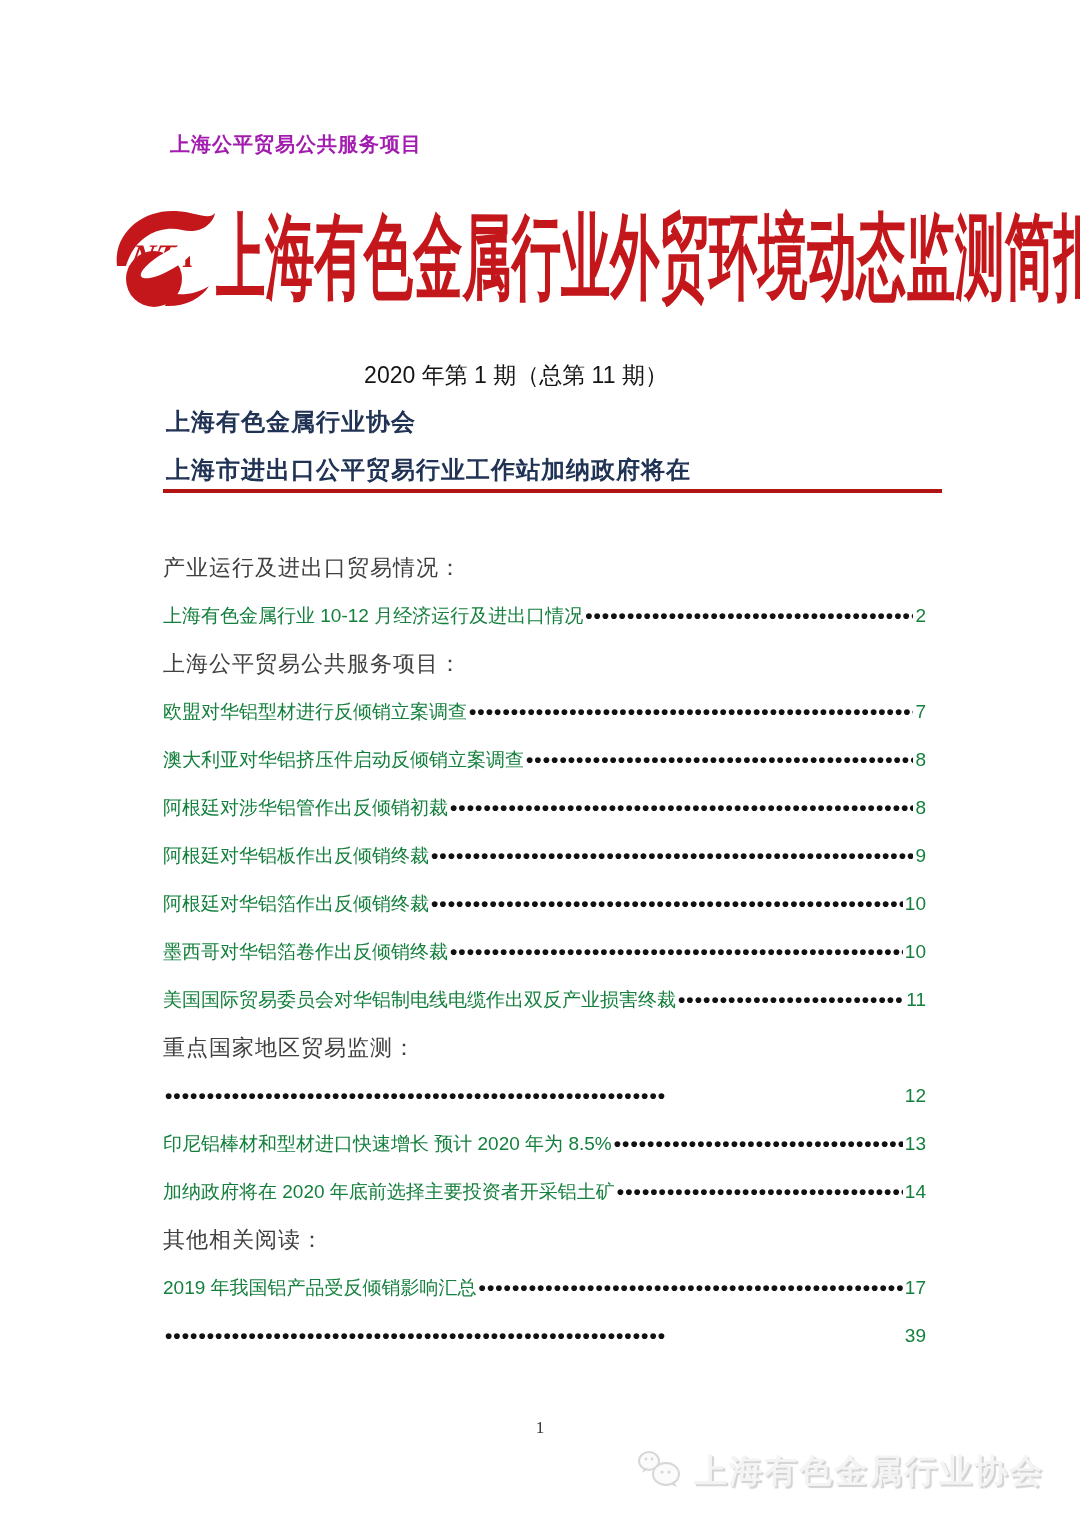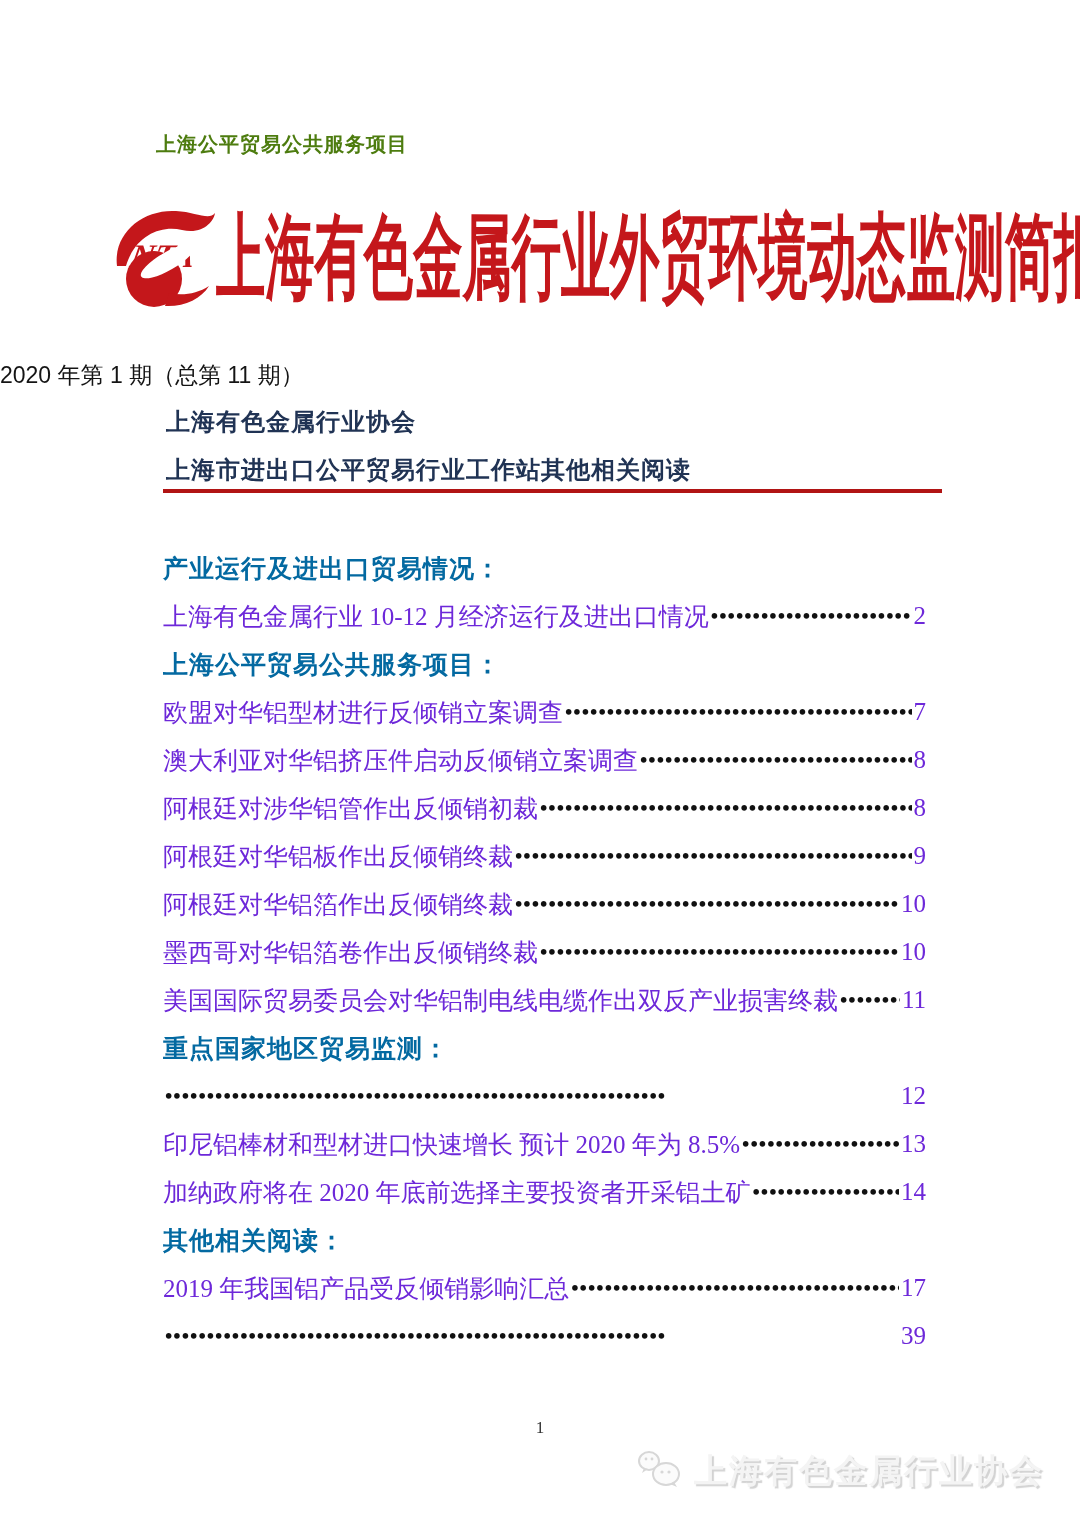--- a/index.html
+++ b/index.html
@@ -11,8 +11,8 @@
     font-family:"Liberation Sans", sans-serif;
   }
   .project-label{
-    position:absolute;left:156px;top:131px;
-    font-size:20px;font-weight:bold;color:#4d7c0f;
+    position:absolute;left:170px;top:131px;
+    font-size:20px;font-weight:bold;color:#a21caf;
     letter-spacing:1px;
   }
   

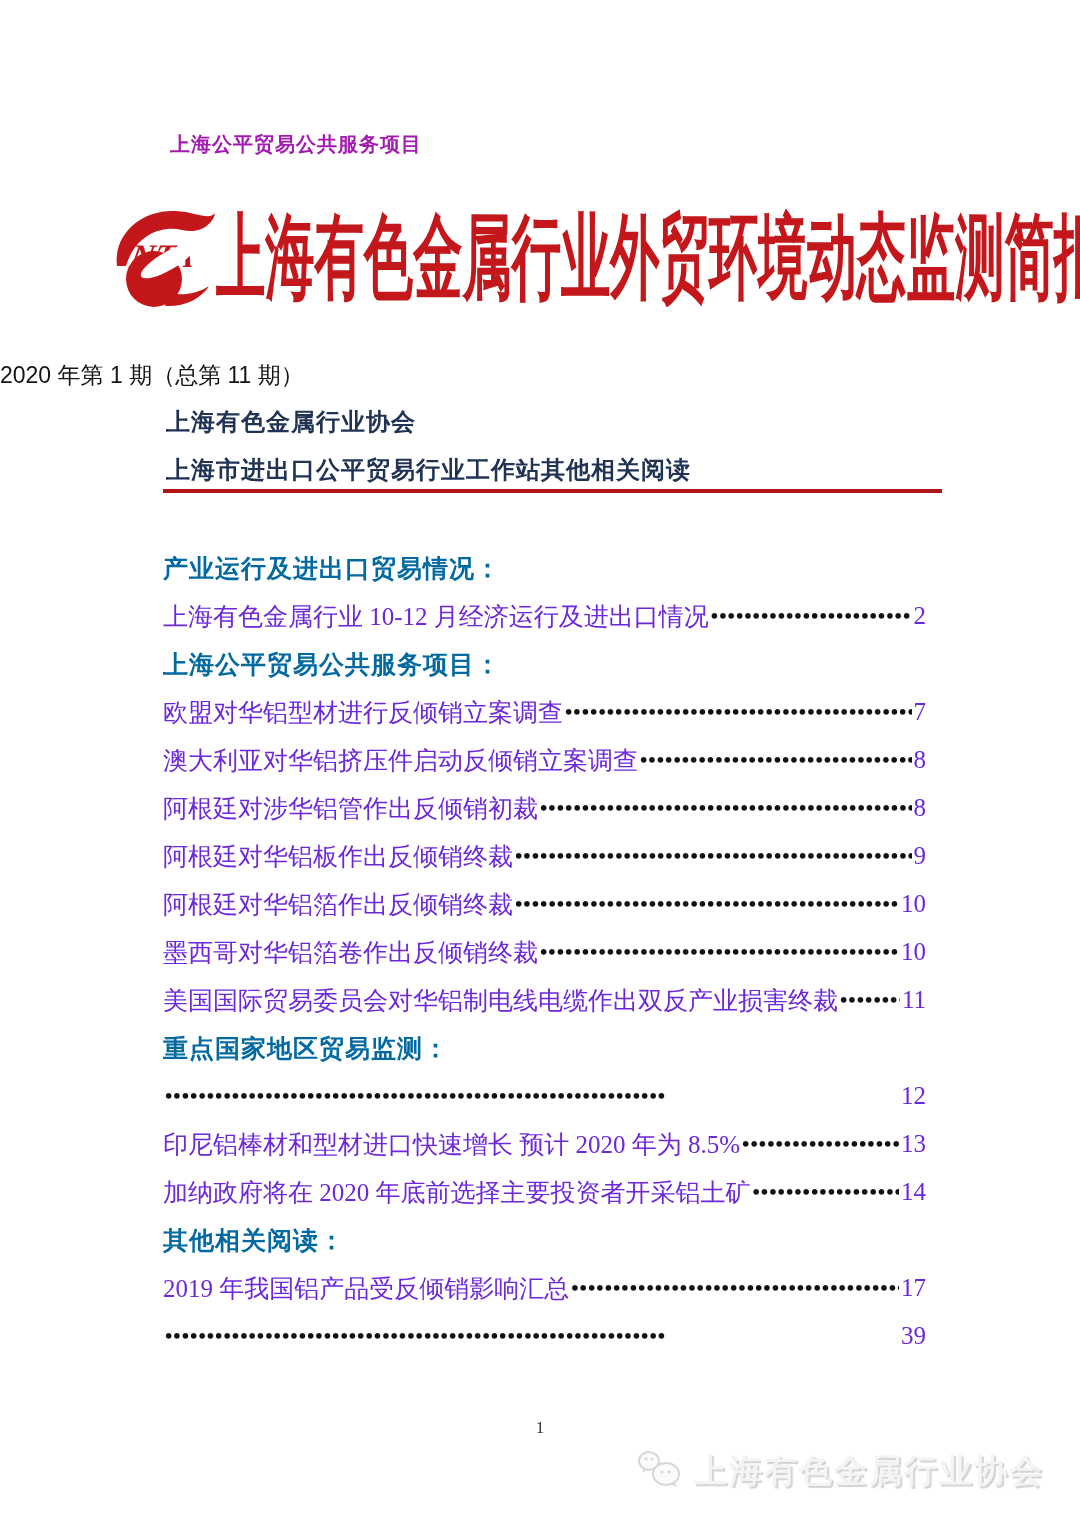--- a/index.html
+++ b/index.html
@@ -32,7 +32,7 @@
   }
   .issue-line{
     position:absolute;left:0;top:360px;width:1032px;
-    text-align:left;font-size:23px;color:#141414;
+    text-align:center;font-size:23px;color:#141414;
     font-family:"Liberation Sans", sans-serif;
   }
   .org-line1{

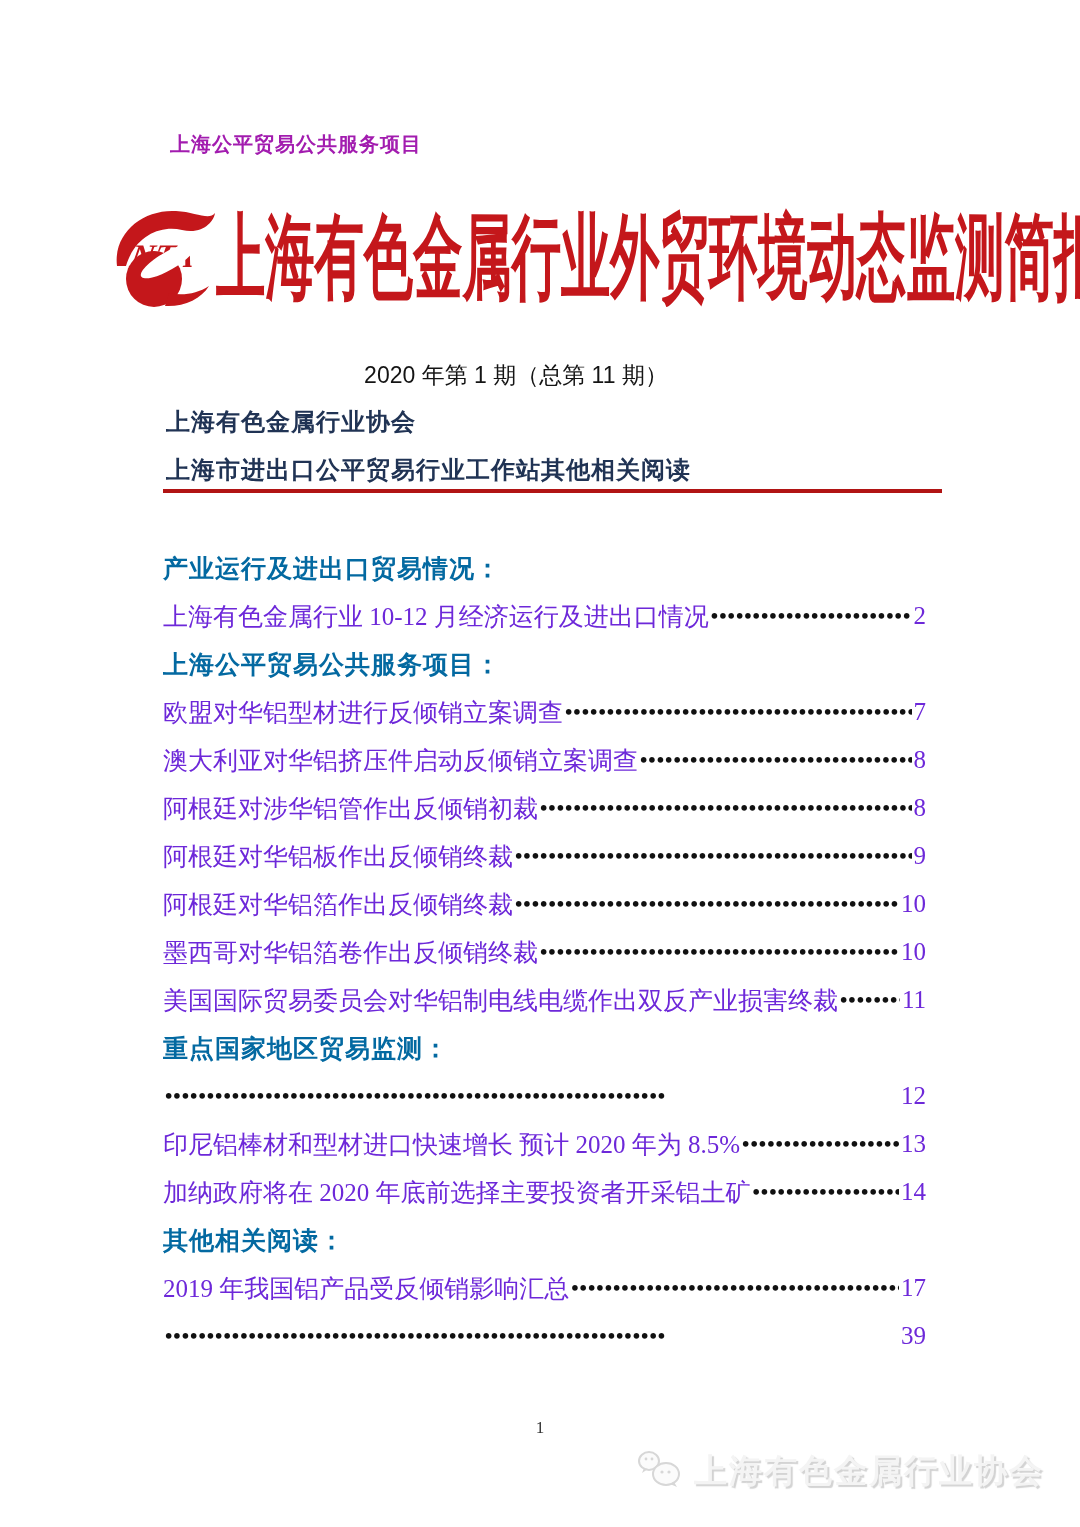--- a/index.html
+++ b/index.html
@@ -113,7 +113,7 @@
 
   <div class="org-line2">
     <span>上海市进出口公平贸易行业工作站</span>
-    <span>其他相关阅读</span>
+    <span>加纳政府将在</span>
   </div>
 
   <div class="red-rule"></div>

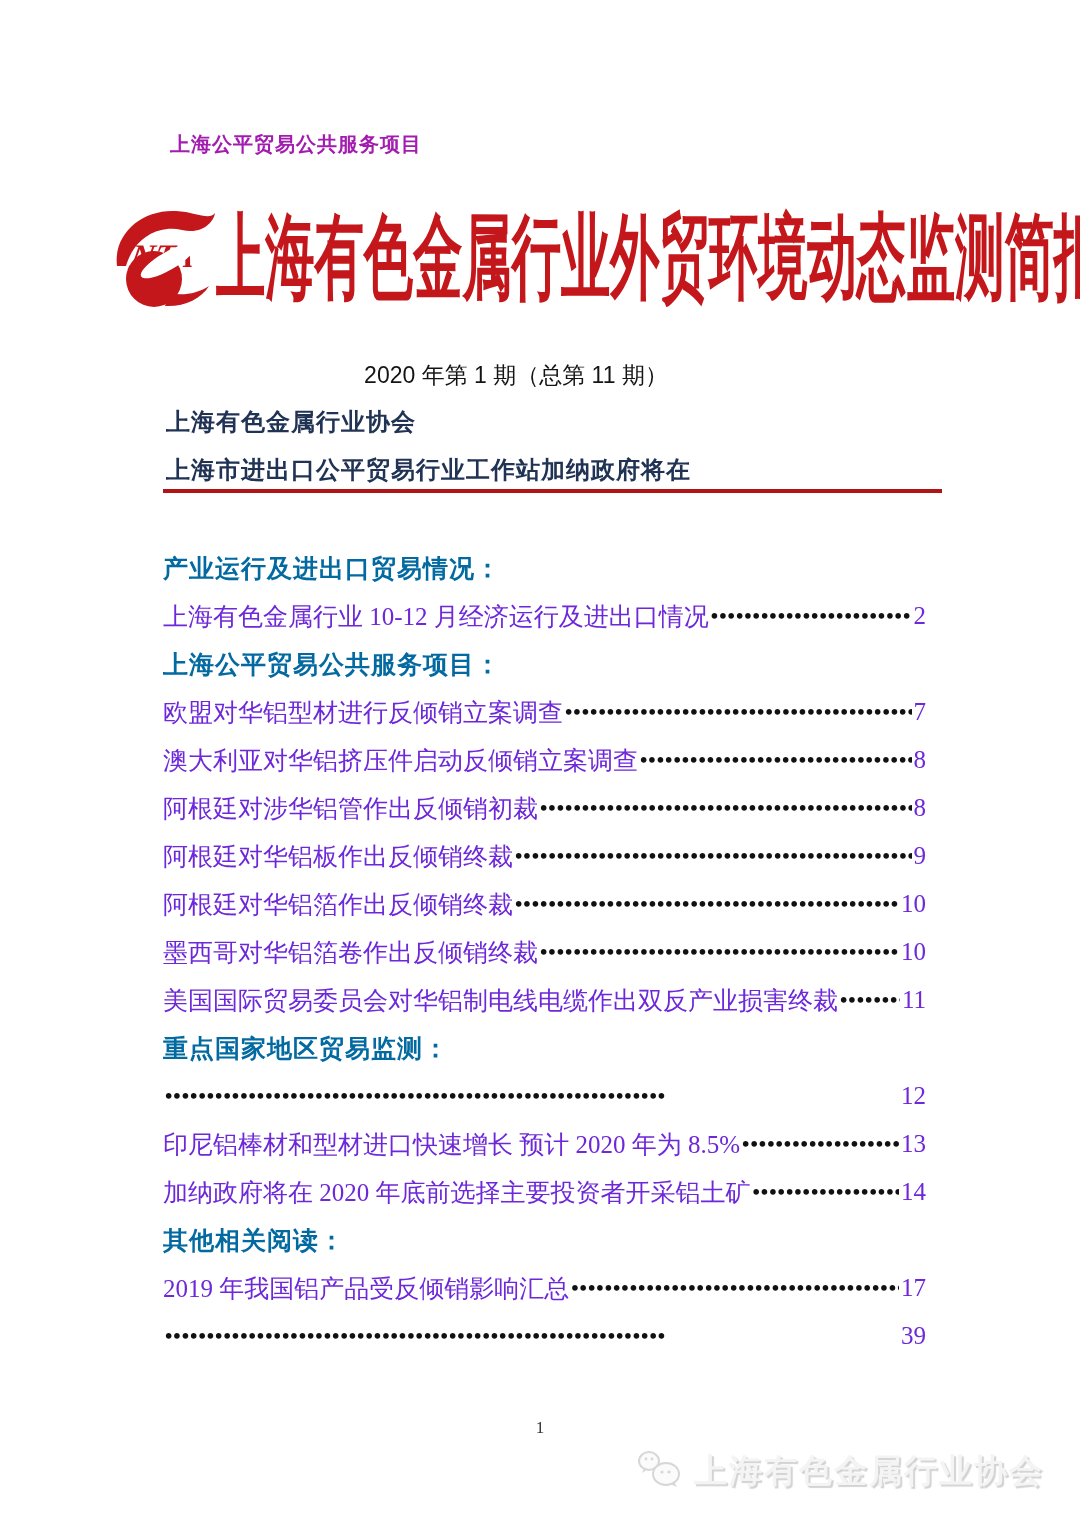--- a/index.html
+++ b/index.html
@@ -52,7 +52,7 @@
   .toc{position:absolute;left:163px;top:544px;width:763px;}
   .toc-heading{
     height:48px;display:flex;align-items:center;
-    font-size:25px;font-weight:bold;color:#0369a1;
+    font-size:22px;font-weight:normal;color:#404040;
     font-family:"Liberation Sans", sans-serif;letter-spacing:1px;
   }
   .toc-row{

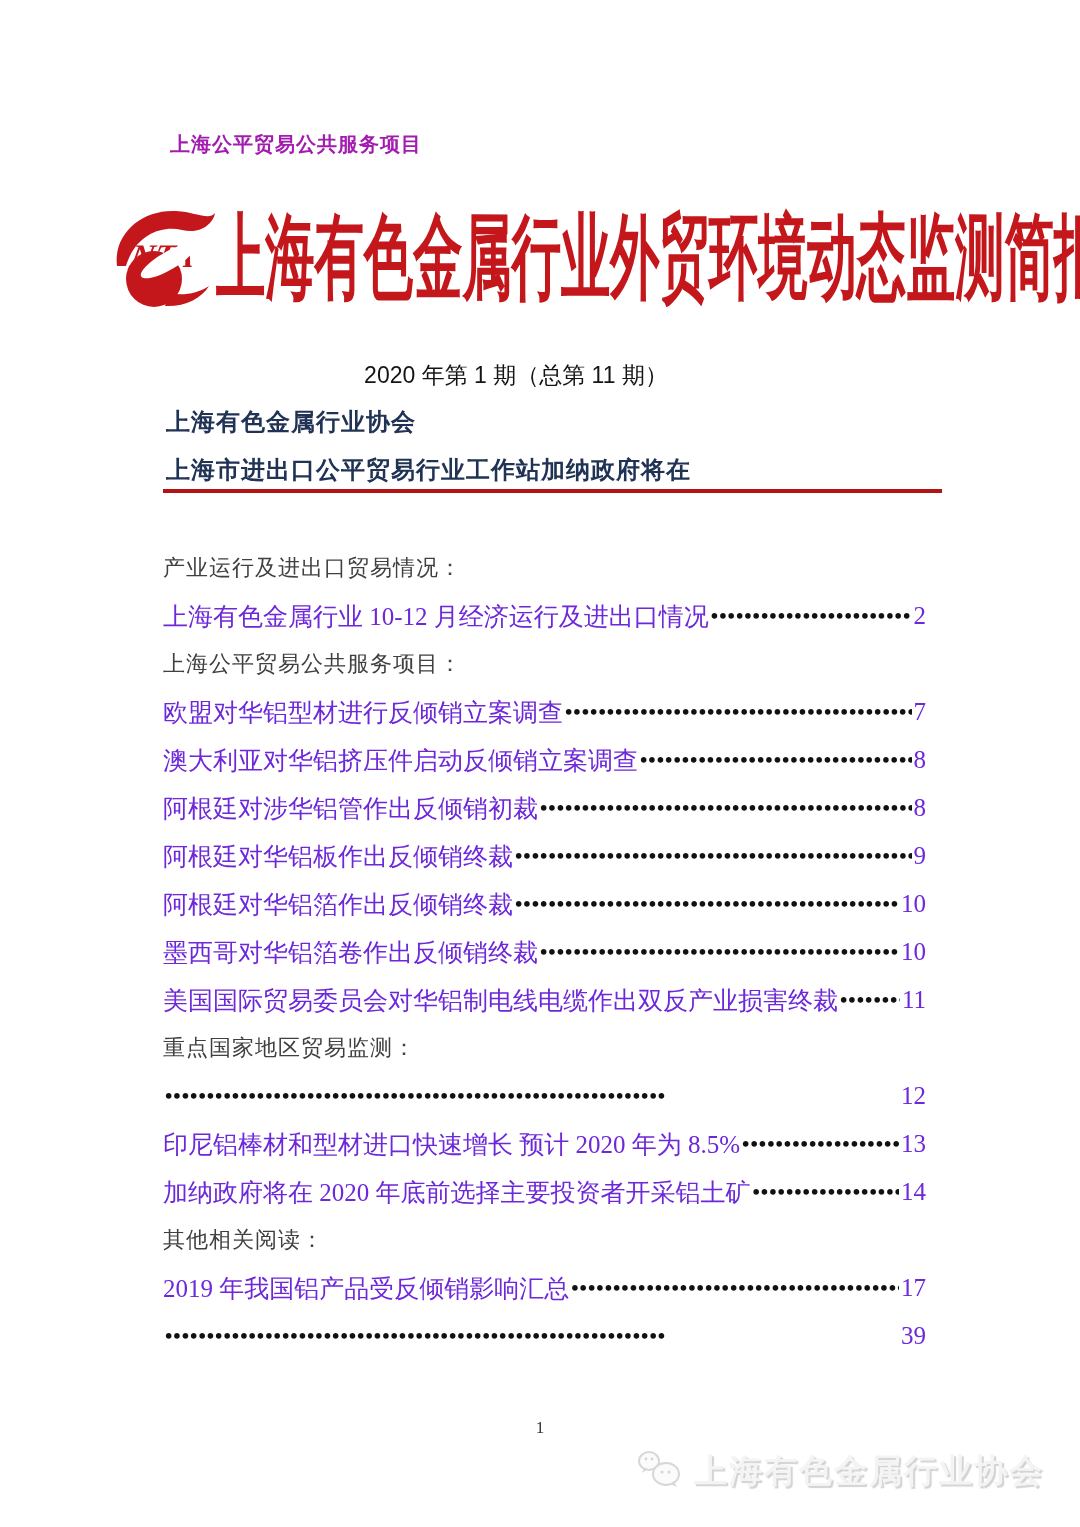--- a/index.html
+++ b/index.html
@@ -57,8 +57,8 @@
   }
   .toc-row{
     height:48px;display:flex;align-items:center;
-    font-family:Liberation Serif, serif;
-    font-size:25px;color:#6d28d9;
+    font-family:Liberation Sans, sans-serif;
+    font-size:19px;color:#15803d;
   }
   .toc-title{white-space:nowrap;flex:0 0 auto;}
   .leader{

